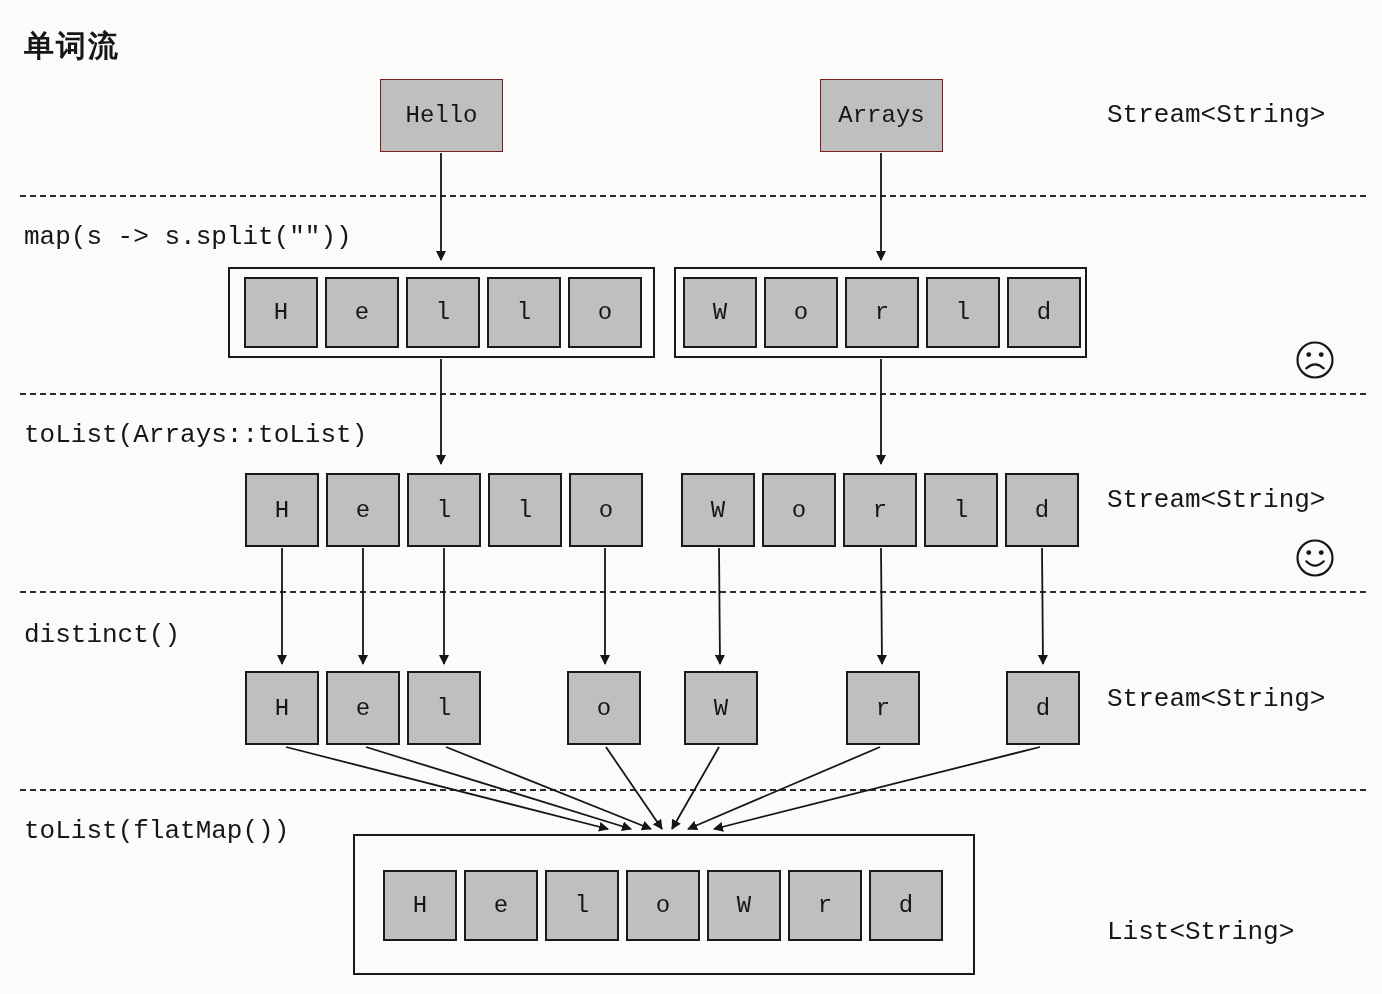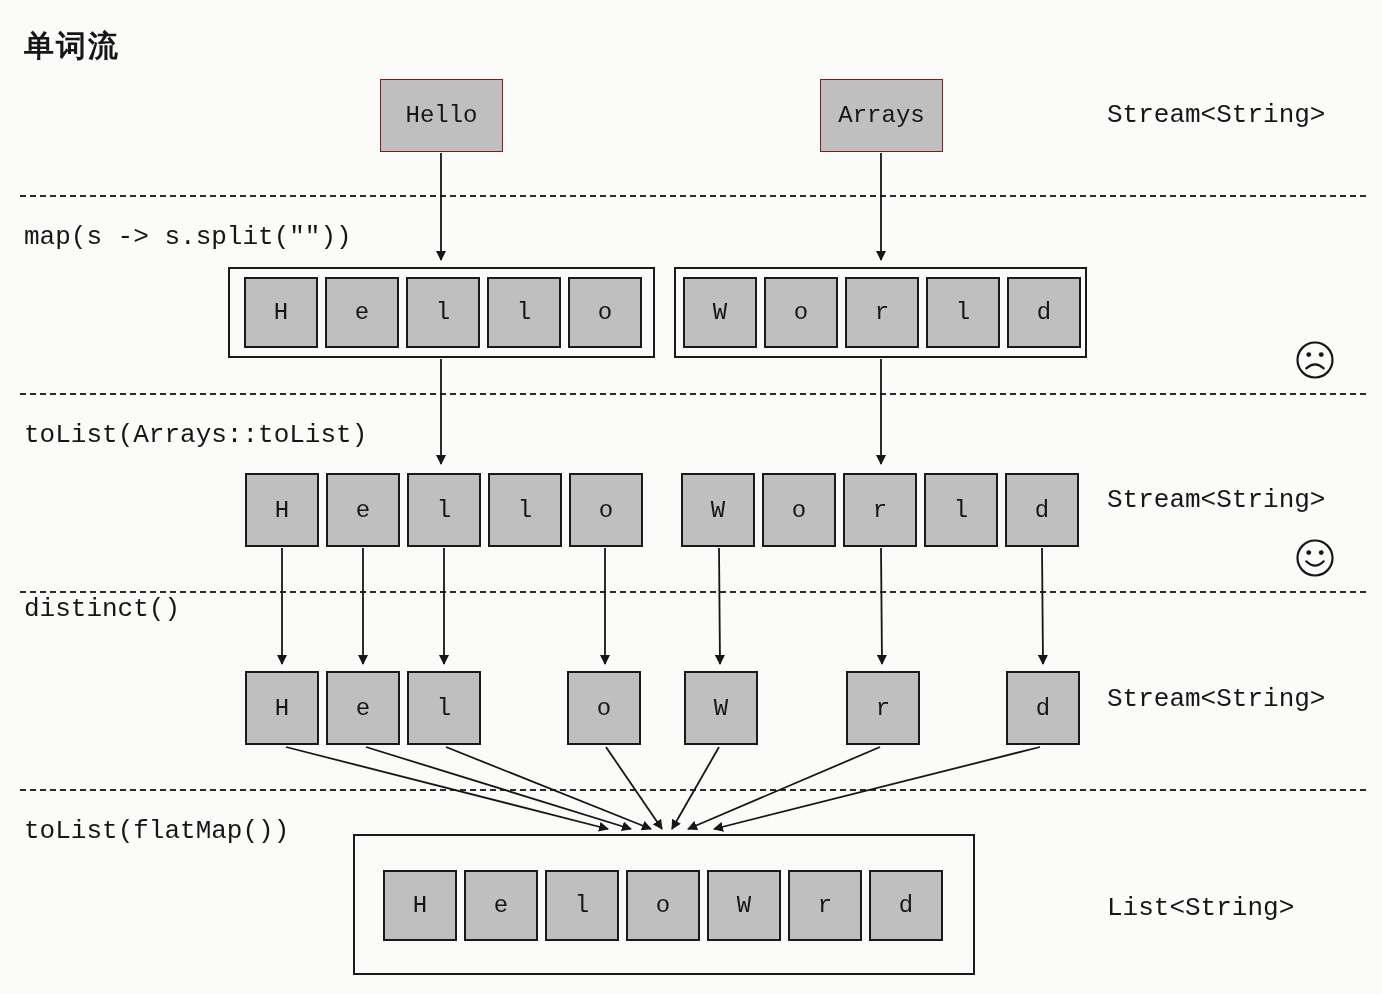--- a/index.html
+++ b/index.html
@@ -75,7 +75,7 @@
 
   <div class="oplabel" style="top:222px"><span class="opname">map</span><span>(s -&gt; s.split(""))</span></div>
   <div class="oplabel" style="top:420px"><span class="opname">toList</span><span>(Arrays::toList)</span></div>
-  <div class="oplabel" style="top:594px"><span class="opname">distinct</span><span>()</span></div>
+  <div class="oplabel" style="top:620px"><span class="opname">distinct</span><span>()</span></div>
   <div class="oplabel" style="top:816px"><span class="opname">toList</span><span>(flatMap())</span></div>
 
   <div class="typelabel" style="top:100px">Stream&lt;String&gt;</div>

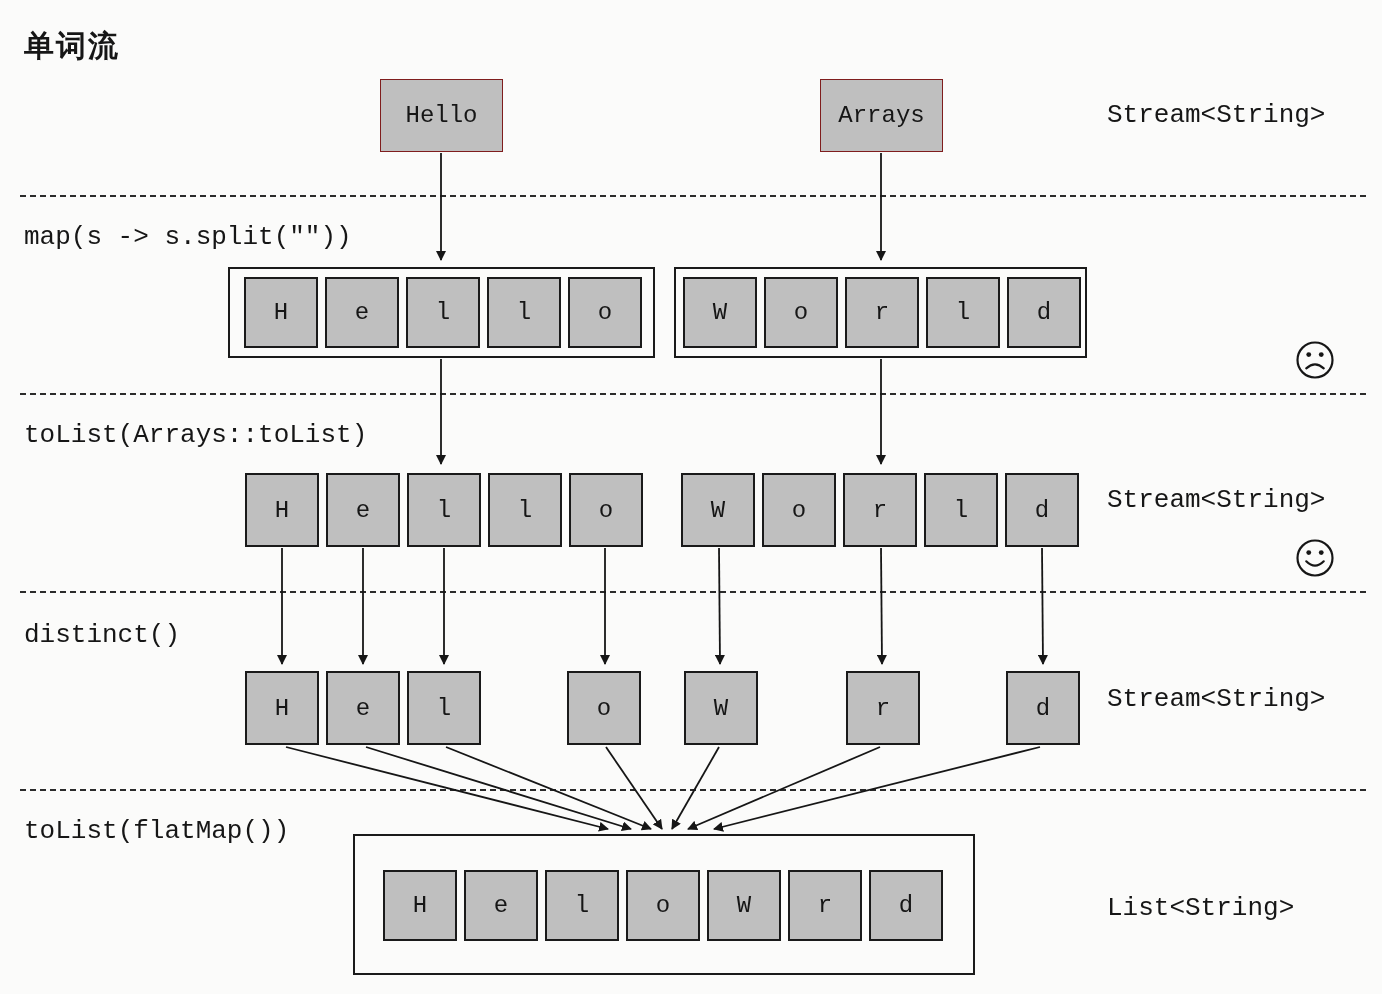--- a/index.html
+++ b/index.html
@@ -81,7 +81,7 @@
   <div class="typelabel" style="top:100px">Stream&lt;String&gt;</div>
   <div class="typelabel" style="top:485px">Stream&lt;String&gt;</div>
   <div class="typelabel" style="top:684px">Stream&lt;String&gt;</div>
-  <div class="typelabel" style="top:893px">List&lt;String&gt;</div>
+  <div class="typelabel" style="top:917px">List&lt;String&gt;</div>
 
   <svg class="faceicon" style="left:1295px;top:340px" viewBox="0 0 48 48">
     <circle cx="24" cy="24" r="21" fill="none" stroke="#161616" stroke-width="2.6"></circle>

